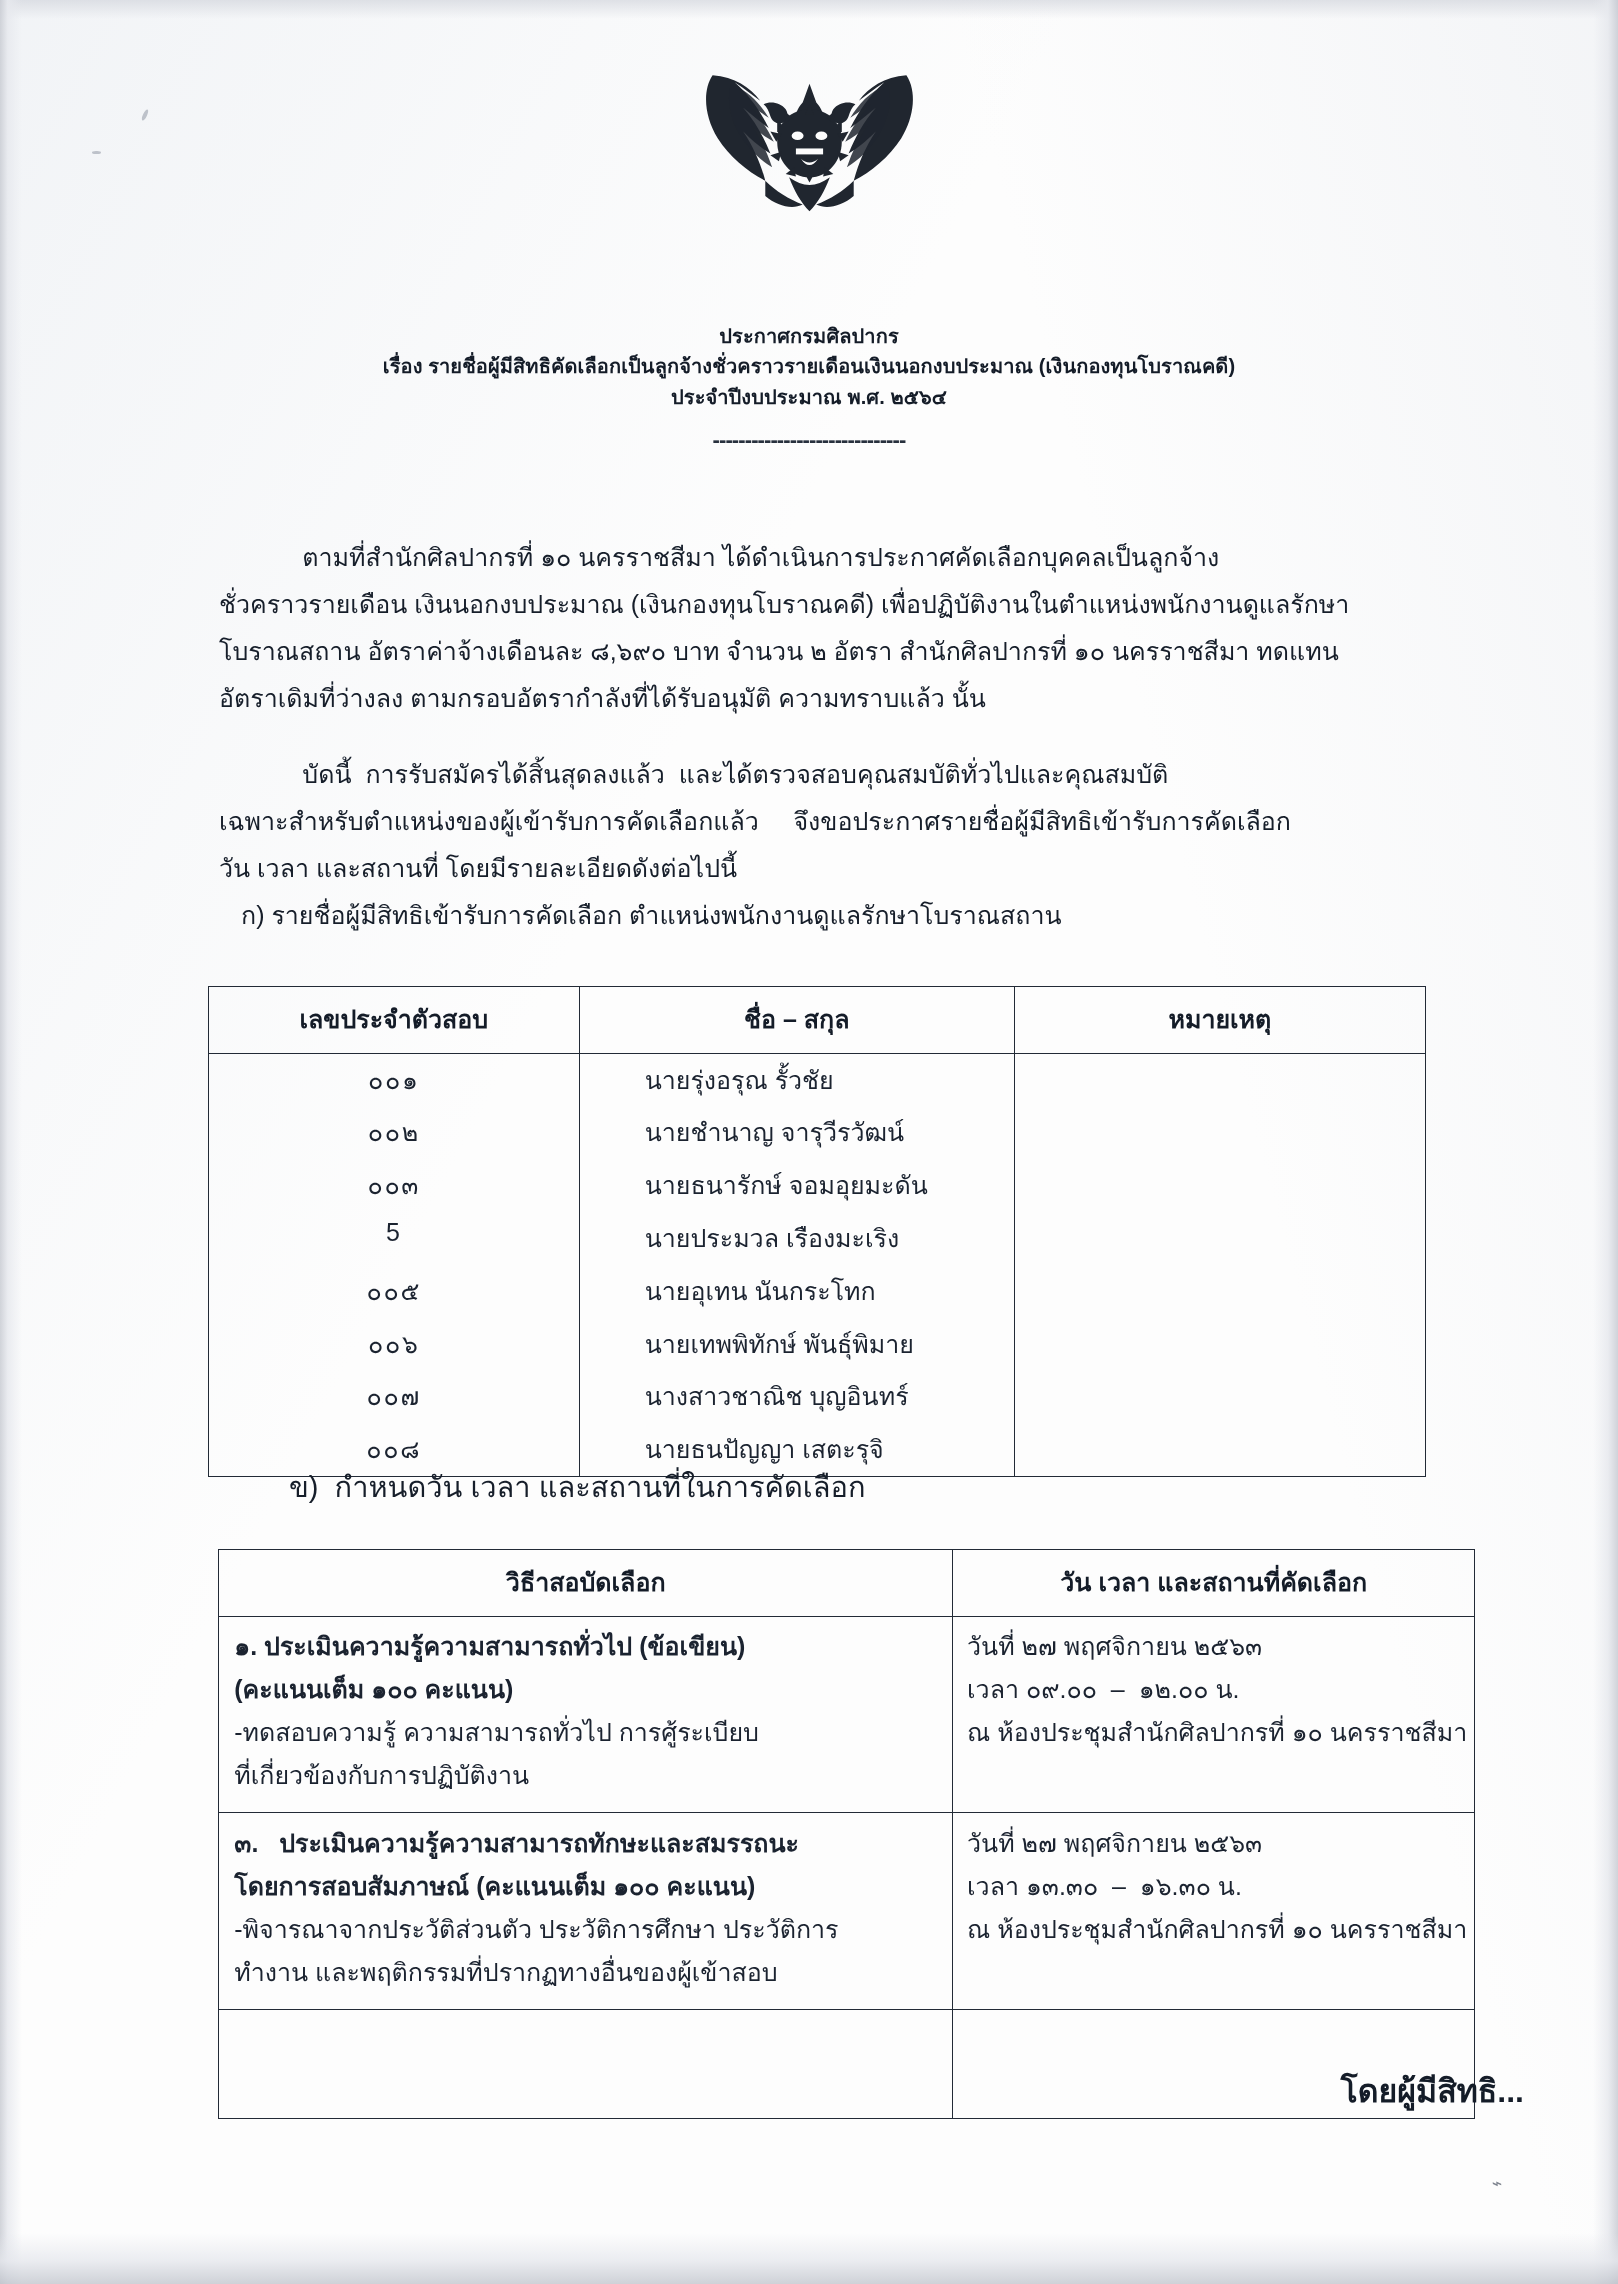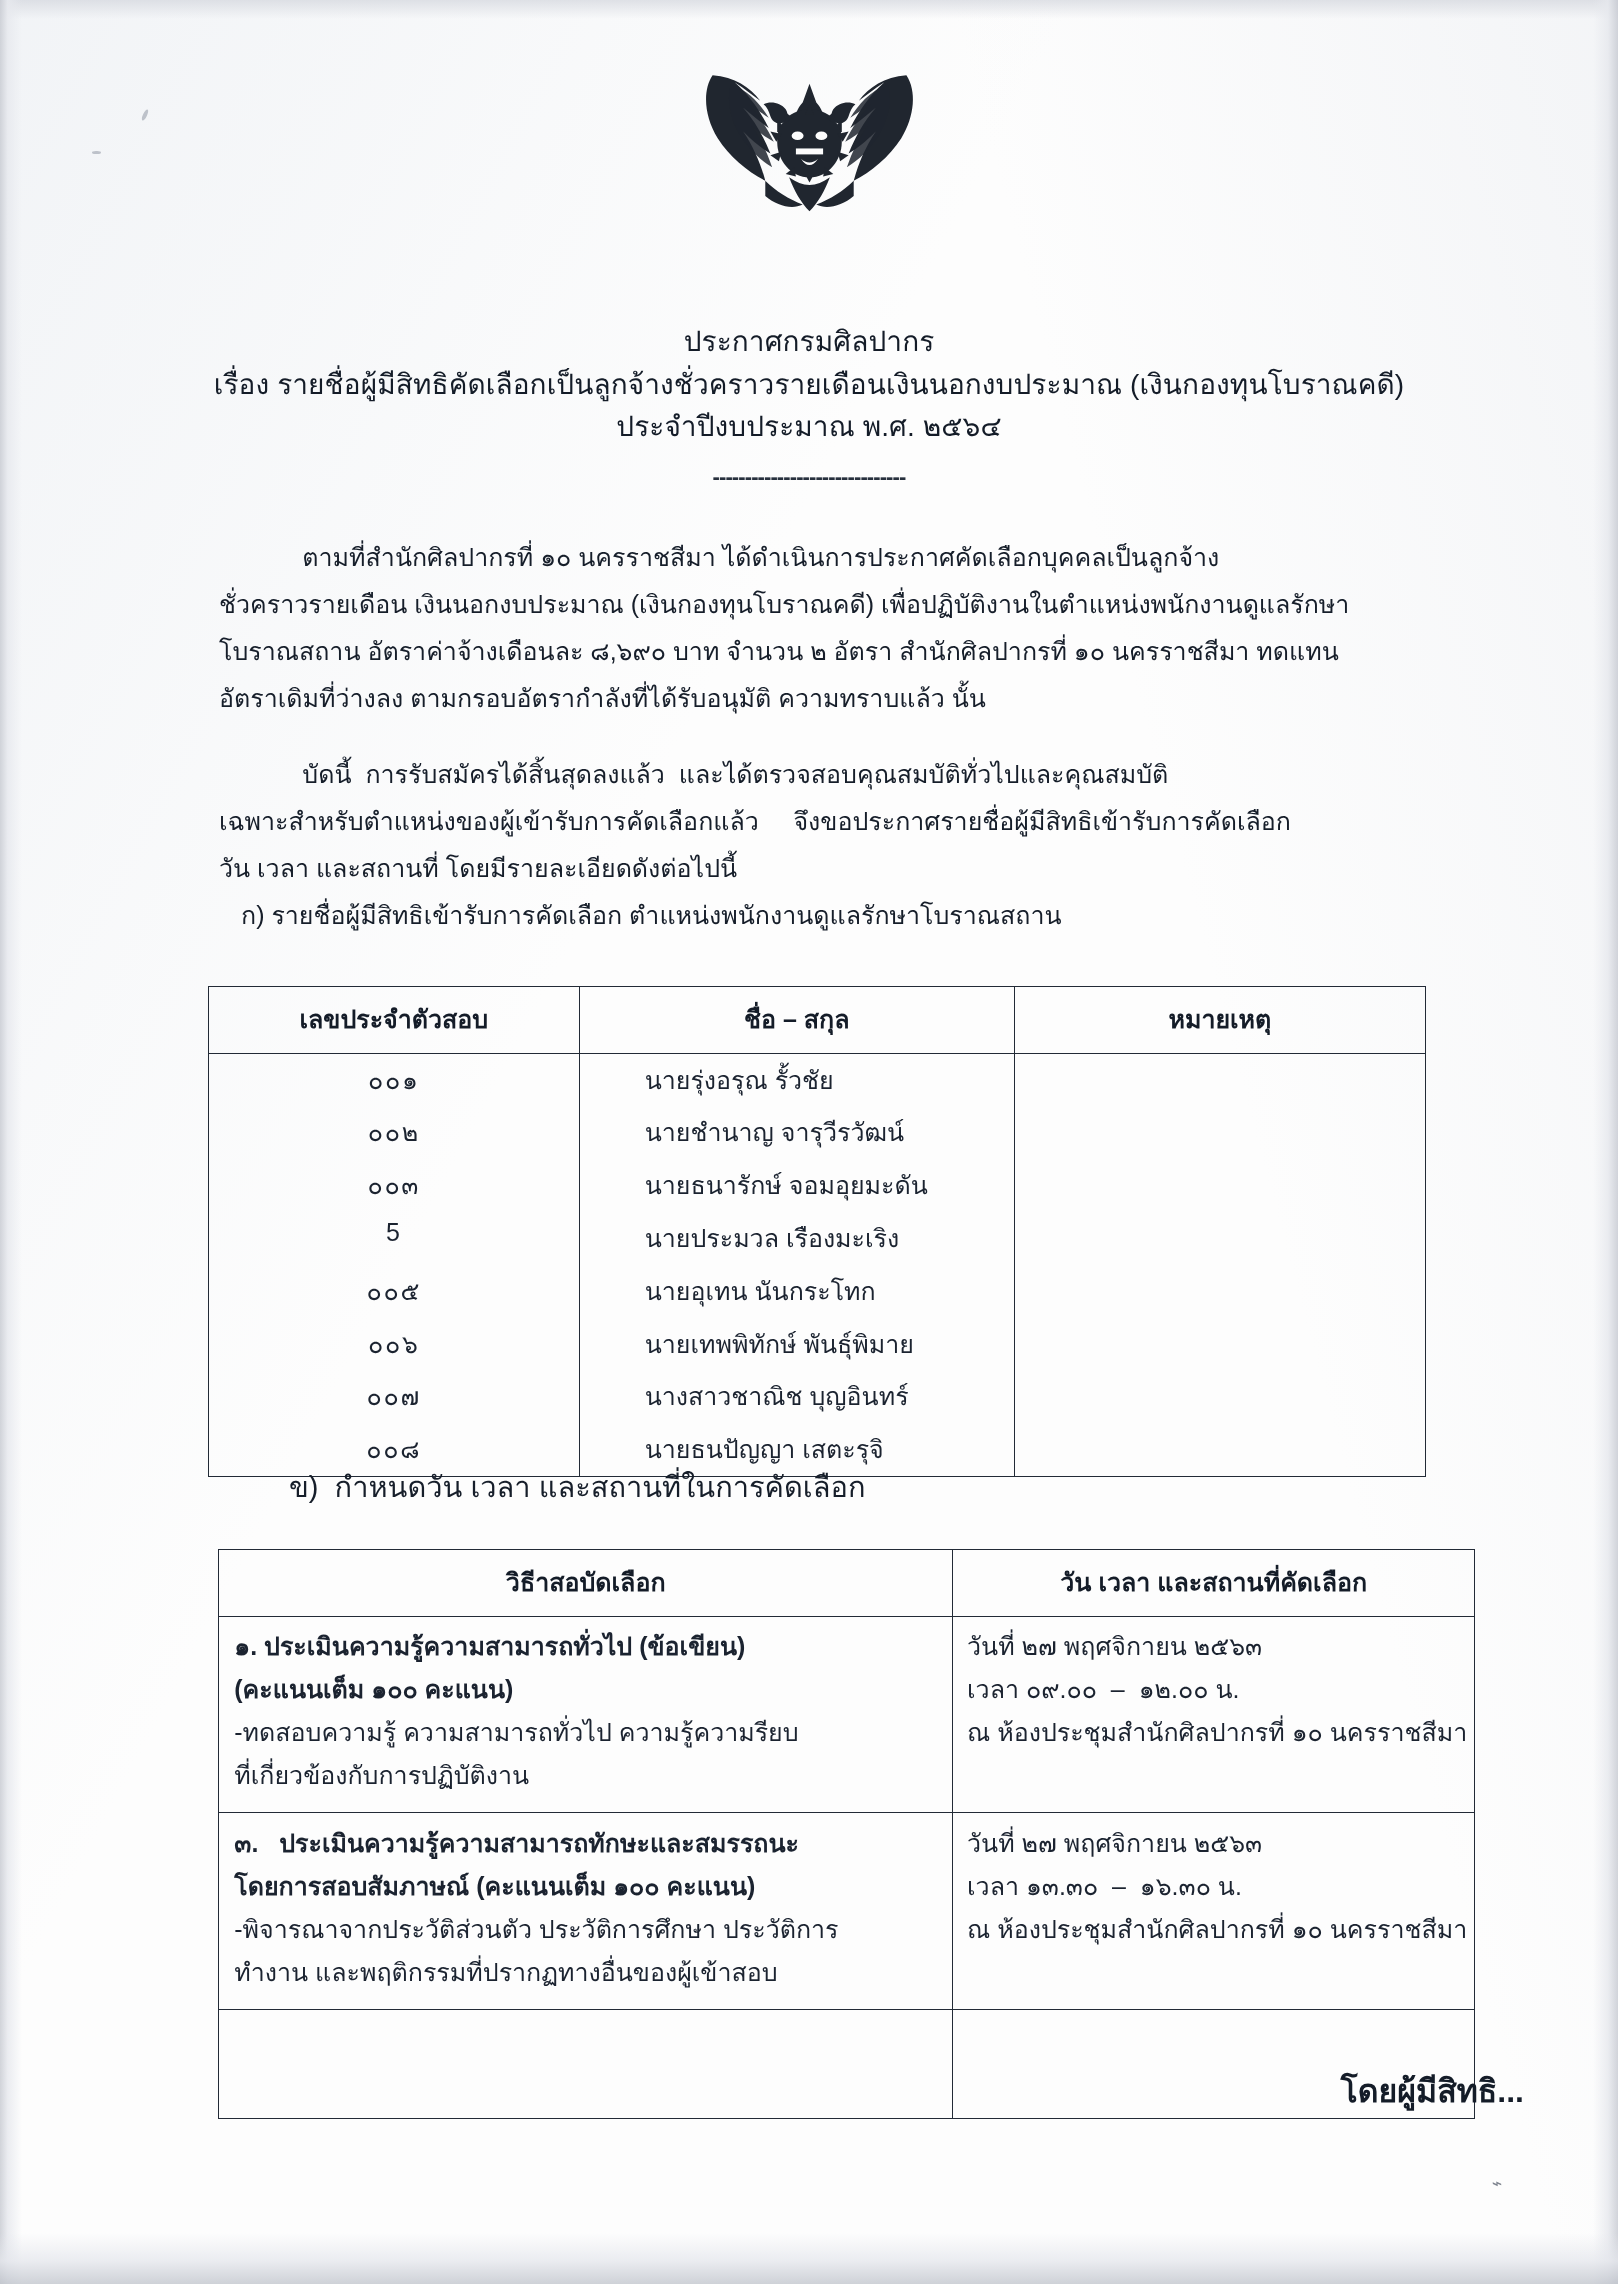--- a/index.html
+++ b/index.html
@@ -65,8 +65,8 @@
     text-align: center;
   }
   .head-line {
-    font-size: 28px;
-    font-weight: 400;
+    font-size: 20px;
+    font-weight: 700;
     line-height: 1.52;
     letter-spacing: 0.1px;
     color: #141c28;

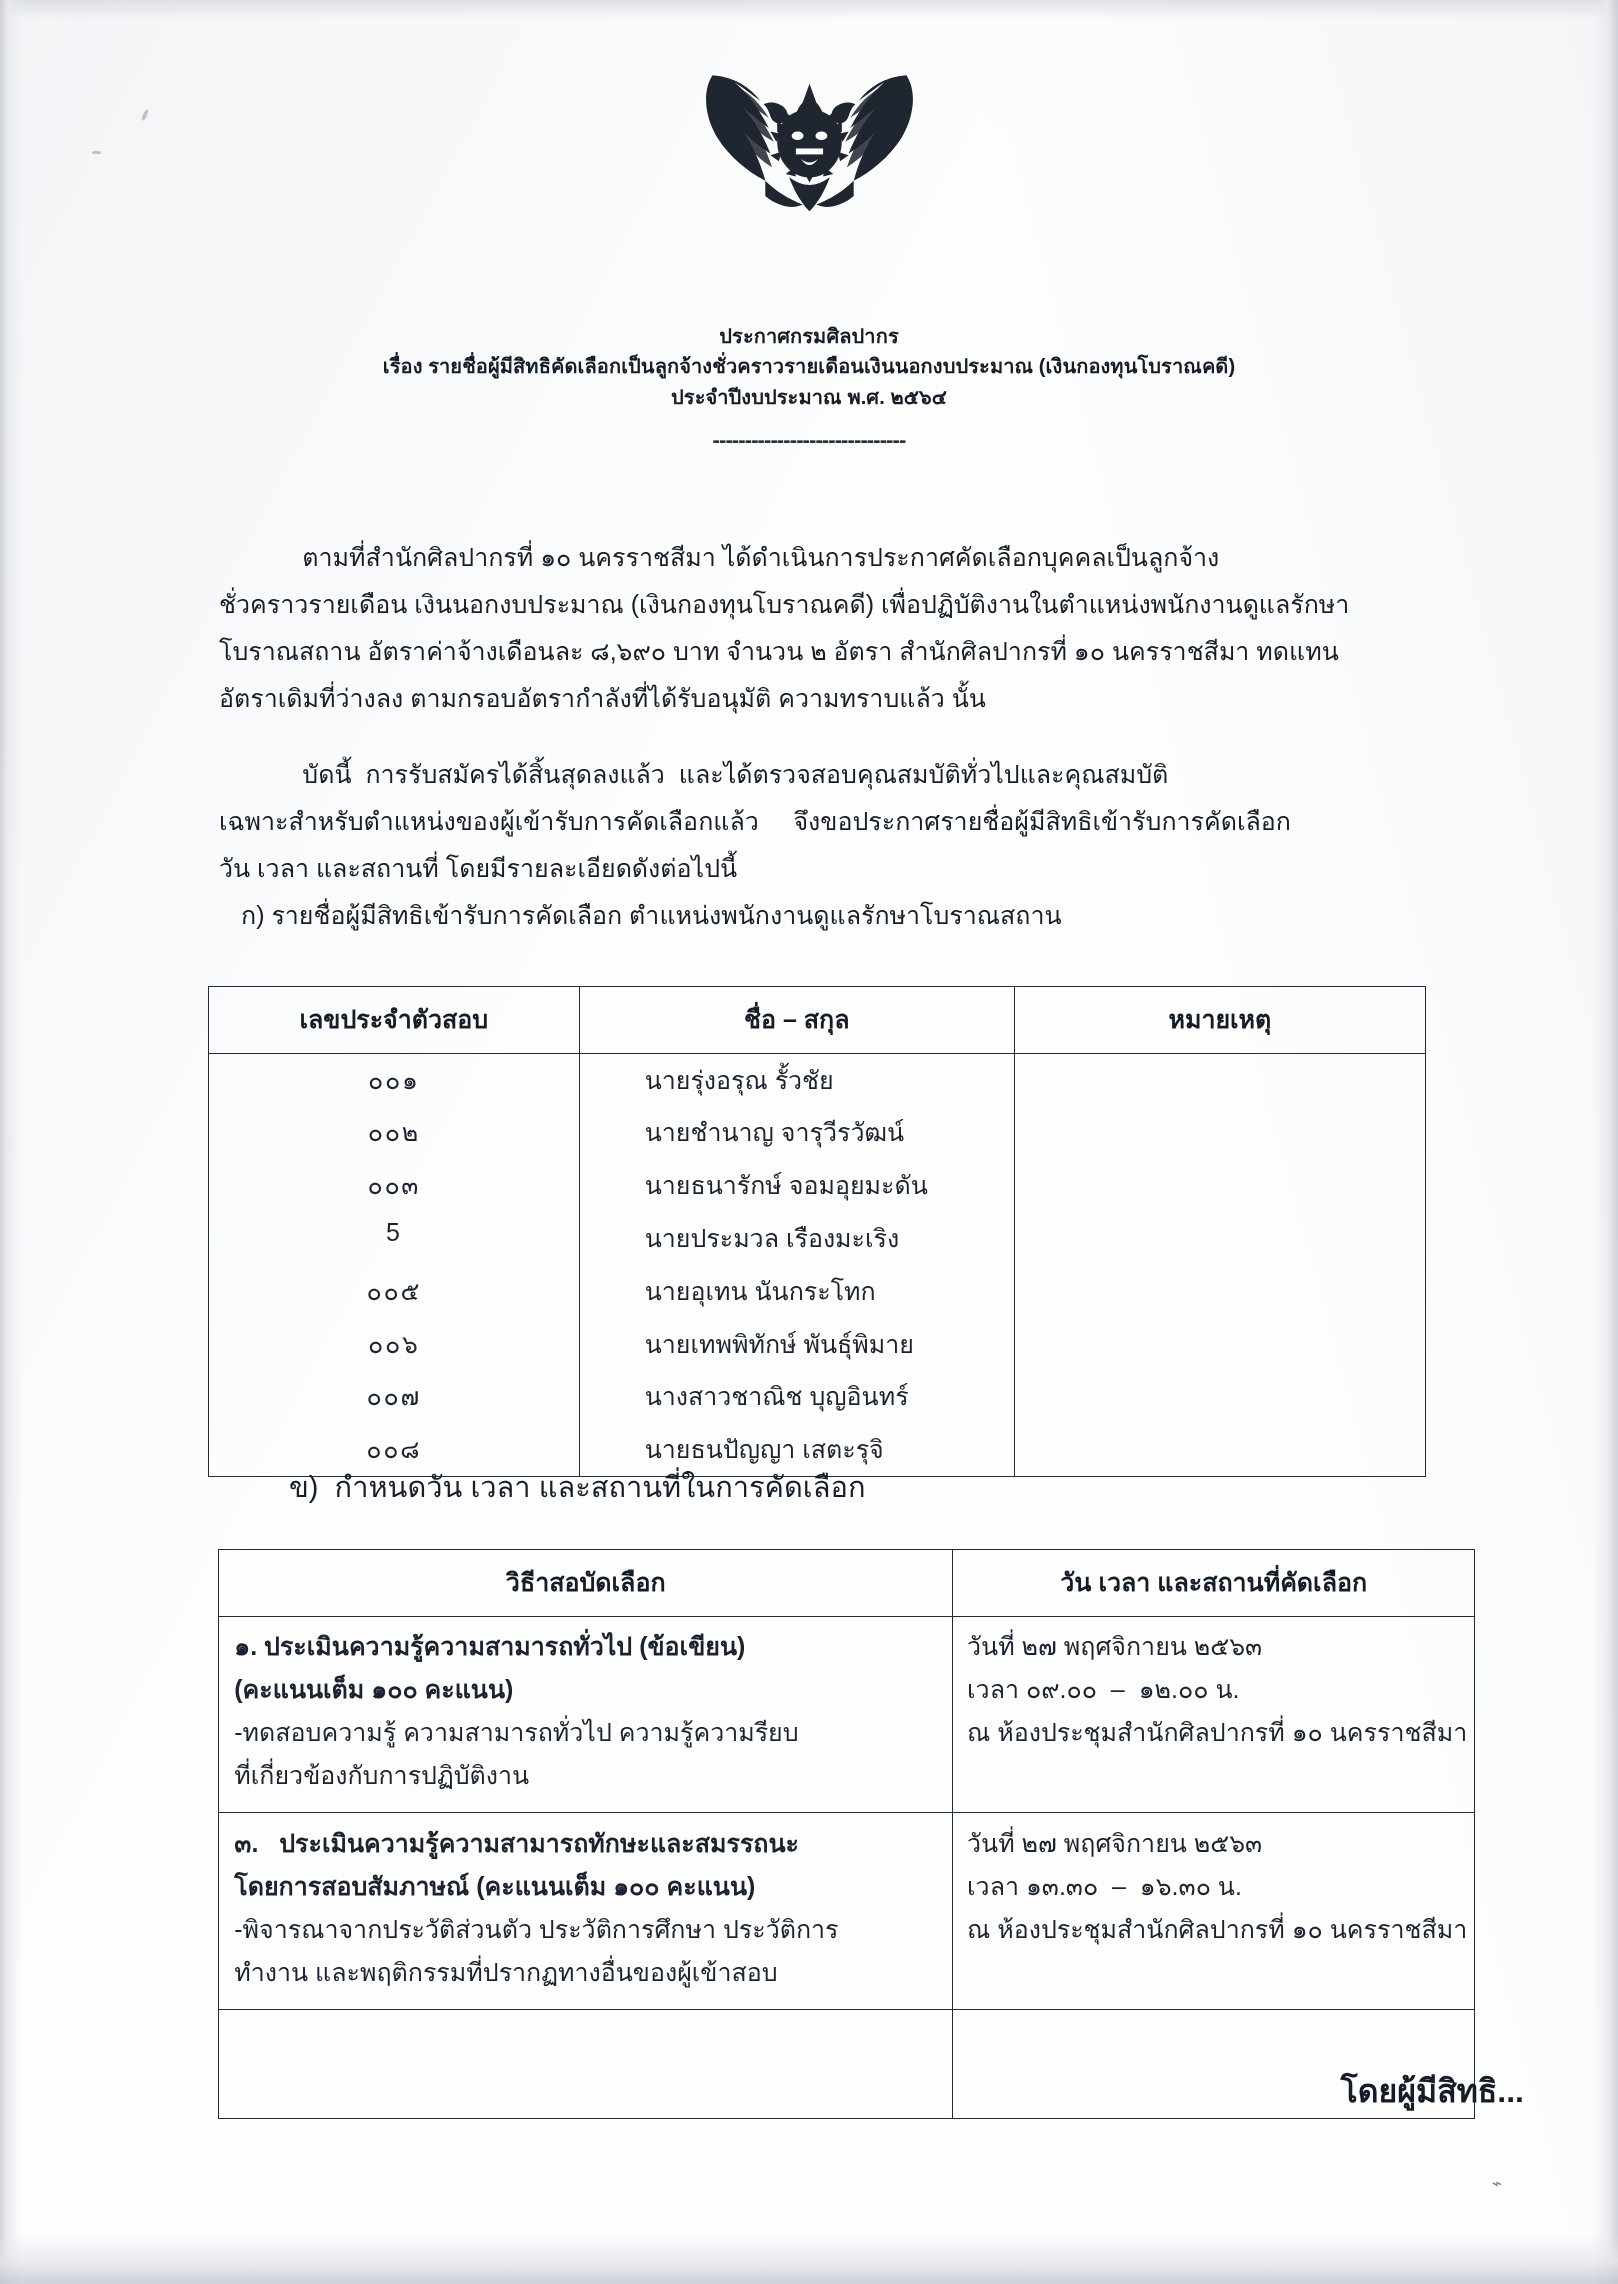--- a/index.html
+++ b/index.html
@@ -339,7 +339,7 @@
         <td class="m-cell">
           <span class="ln b">๑. ประเมินความรู้ความสามารถทั่วไป (ข้อเขียน)</span>
           <span class="ln b">(คะแนนเต็ม ๑๐๐ คะแนน)</span>
-          <span class="ln">-ทดสอบความรู้ ความสามารถทั่วไป ความรู้ความรียบ</span>
+          <span class="ln">-ทดสอบความรู้ ความสามารถทั่วไป การศู้ระเบียบ</span>
           <span class="ln">ที่เกี่ยวข้องกับการปฏิบัติงาน</span>
         </td>
         <td class="w-cell">

